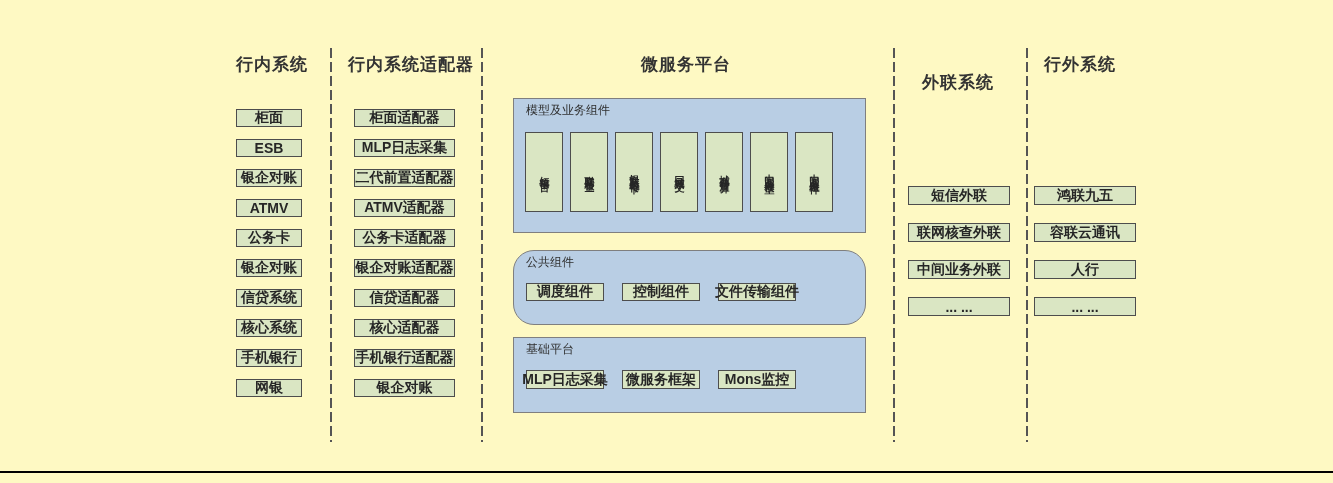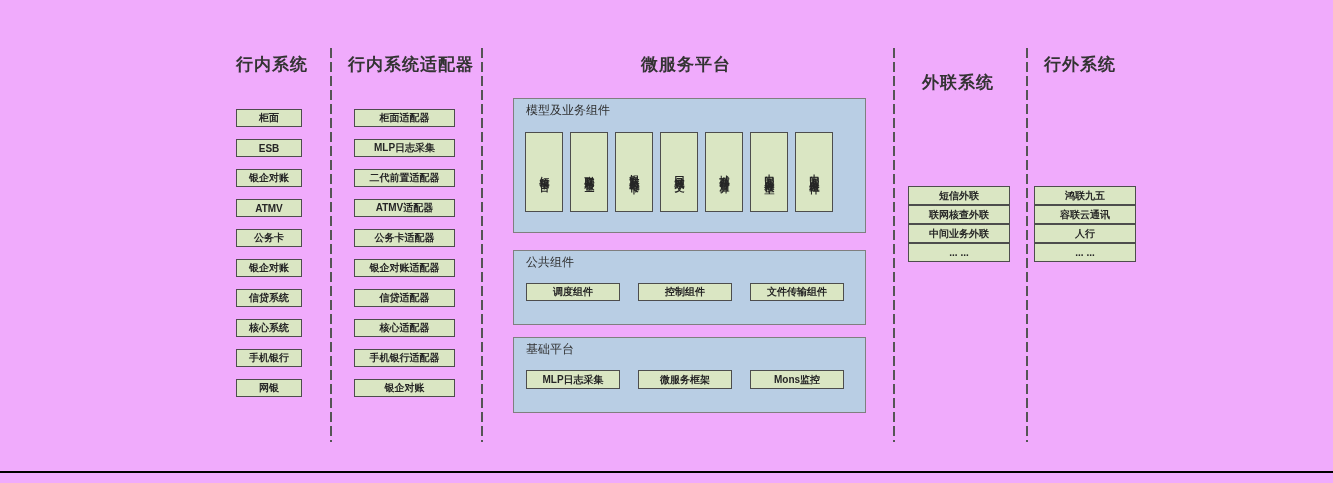--- a/index.html
+++ b/index.html
@@ -15,7 +15,7 @@
   .canvas{
     position:relative;
     width:1333px;height:483px;
-    background:#f0abfc;
+    background:#fef9c3;
     font-family:"Liberation Sans", sans-serif;
     color:var(--text);
     overflow:hidden;

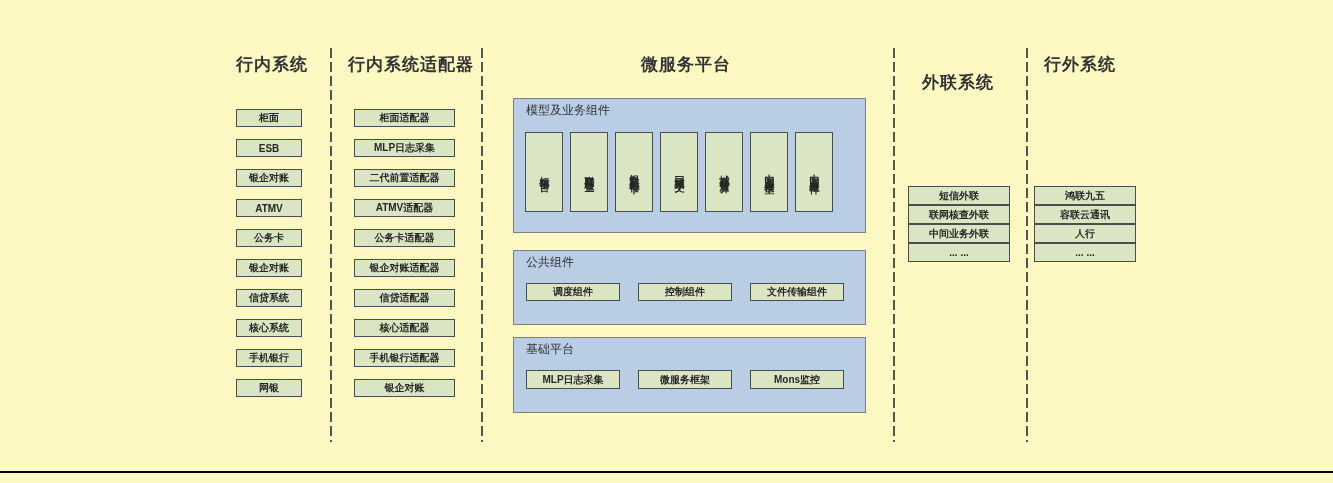--- a/index.html
+++ b/index.html
@@ -40,7 +40,7 @@
     background:var(--green-fill);
     border:1px solid var(--green-border);
     display:flex;align-items:center;justify-content:center;
-    font-size:10px;font-weight:bold;color:#262626;
+    font-size:14px;font-weight:bold;color:#262626;
     white-space:nowrap;
   }
   .h19{height:19px;}

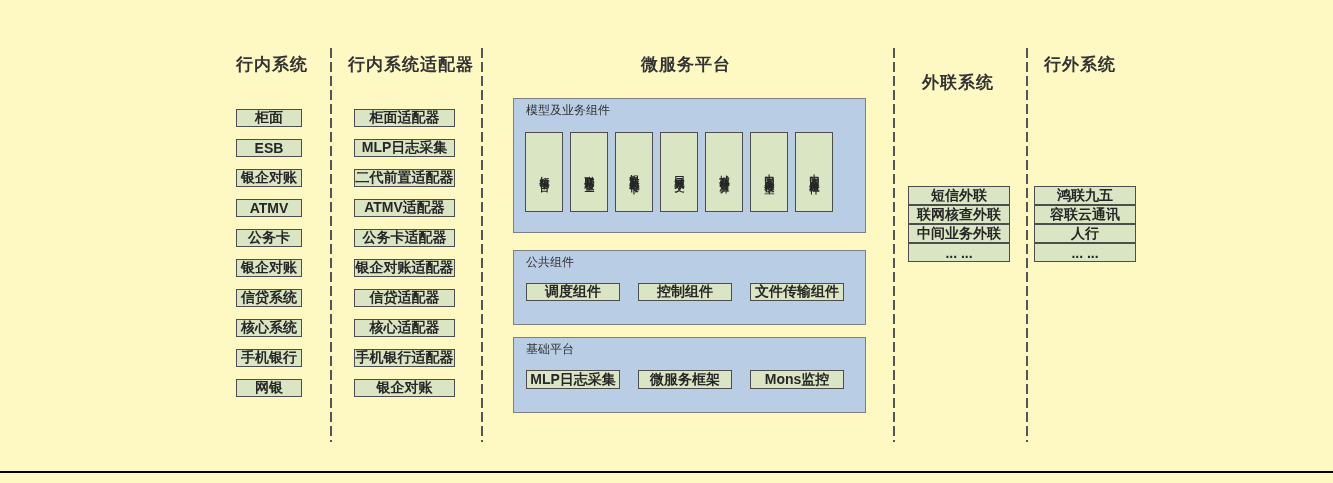--- a/index.html
+++ b/index.html
@@ -33,7 +33,7 @@
   }
   .stack{position:absolute;display:flex;flex-direction:column;}
   .stack-12{gap:12px;}
-  .stack-18{}
+  .stack-18{gap:18px;}
   .gbox{
     box-sizing:border-box;
     height:18px;

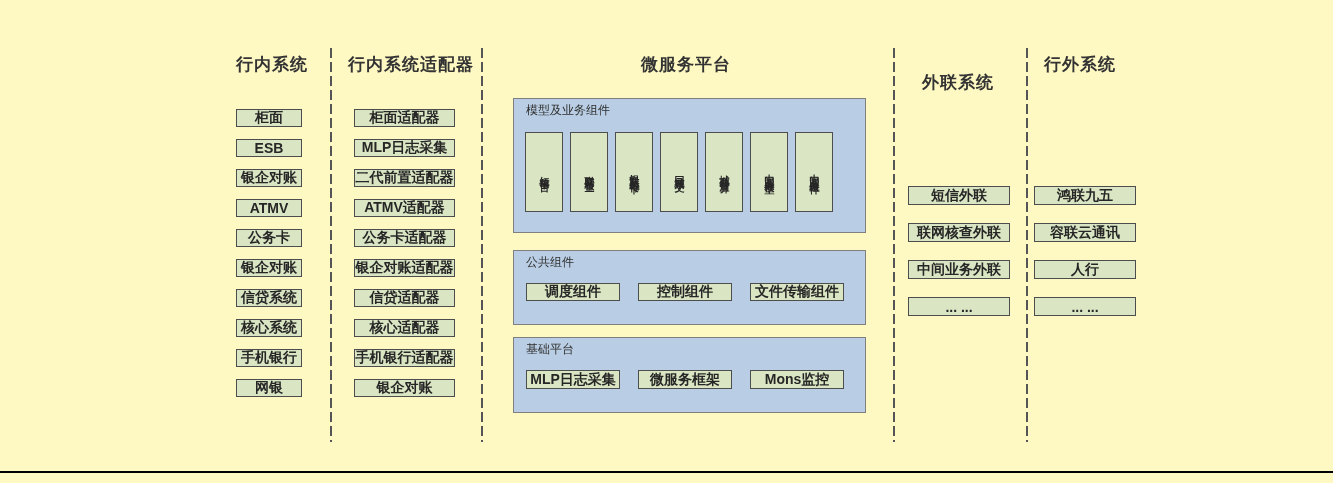--- a/index.html
+++ b/index.html
@@ -130,7 +130,7 @@
       </div>
   </div>
 
-  <div class="panel" style="top:250px;height:75px;">
+  <div class="panel" style="top:250px;height:75px;border-radius:21px;">
     <div class="panel-title">公共组件</div>
     <div class="hrow">
 

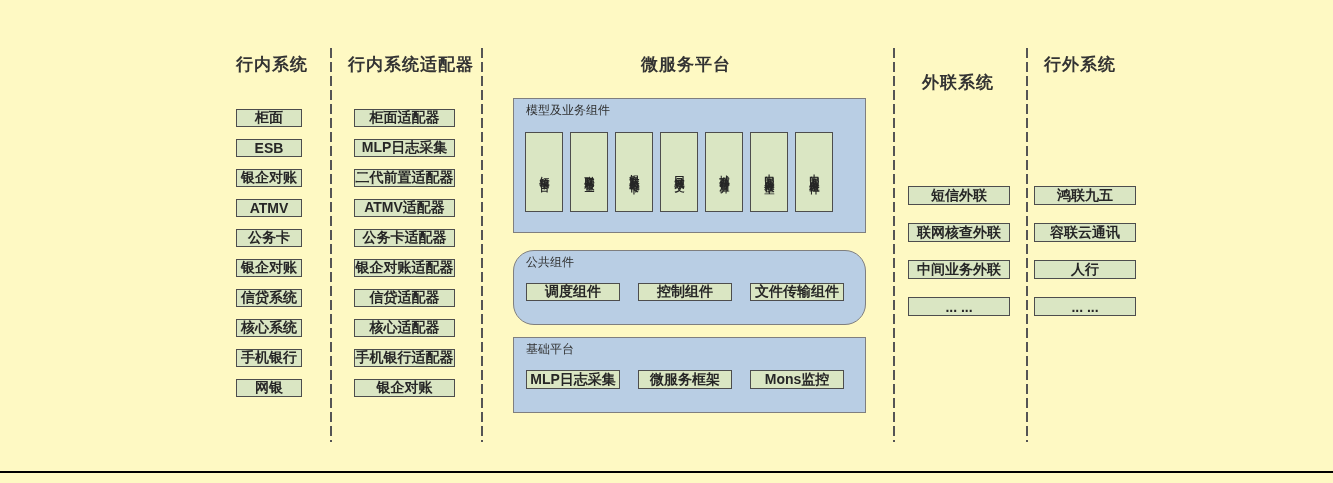--- a/index.html
+++ b/index.html
@@ -66,7 +66,7 @@
     letter-spacing:2px;line-height:1;
   }
   .hrow{display:flex;gap:18px;margin:13px 0 0 12px;}
-  .hrow .gbox{width:94px;}
+  .hrow .gbox{width:78px;}
   .bottom-rule{
     position:absolute;left:0;top:471px;width:1333px;height:2px;
     background:var(--bottom-rule);

